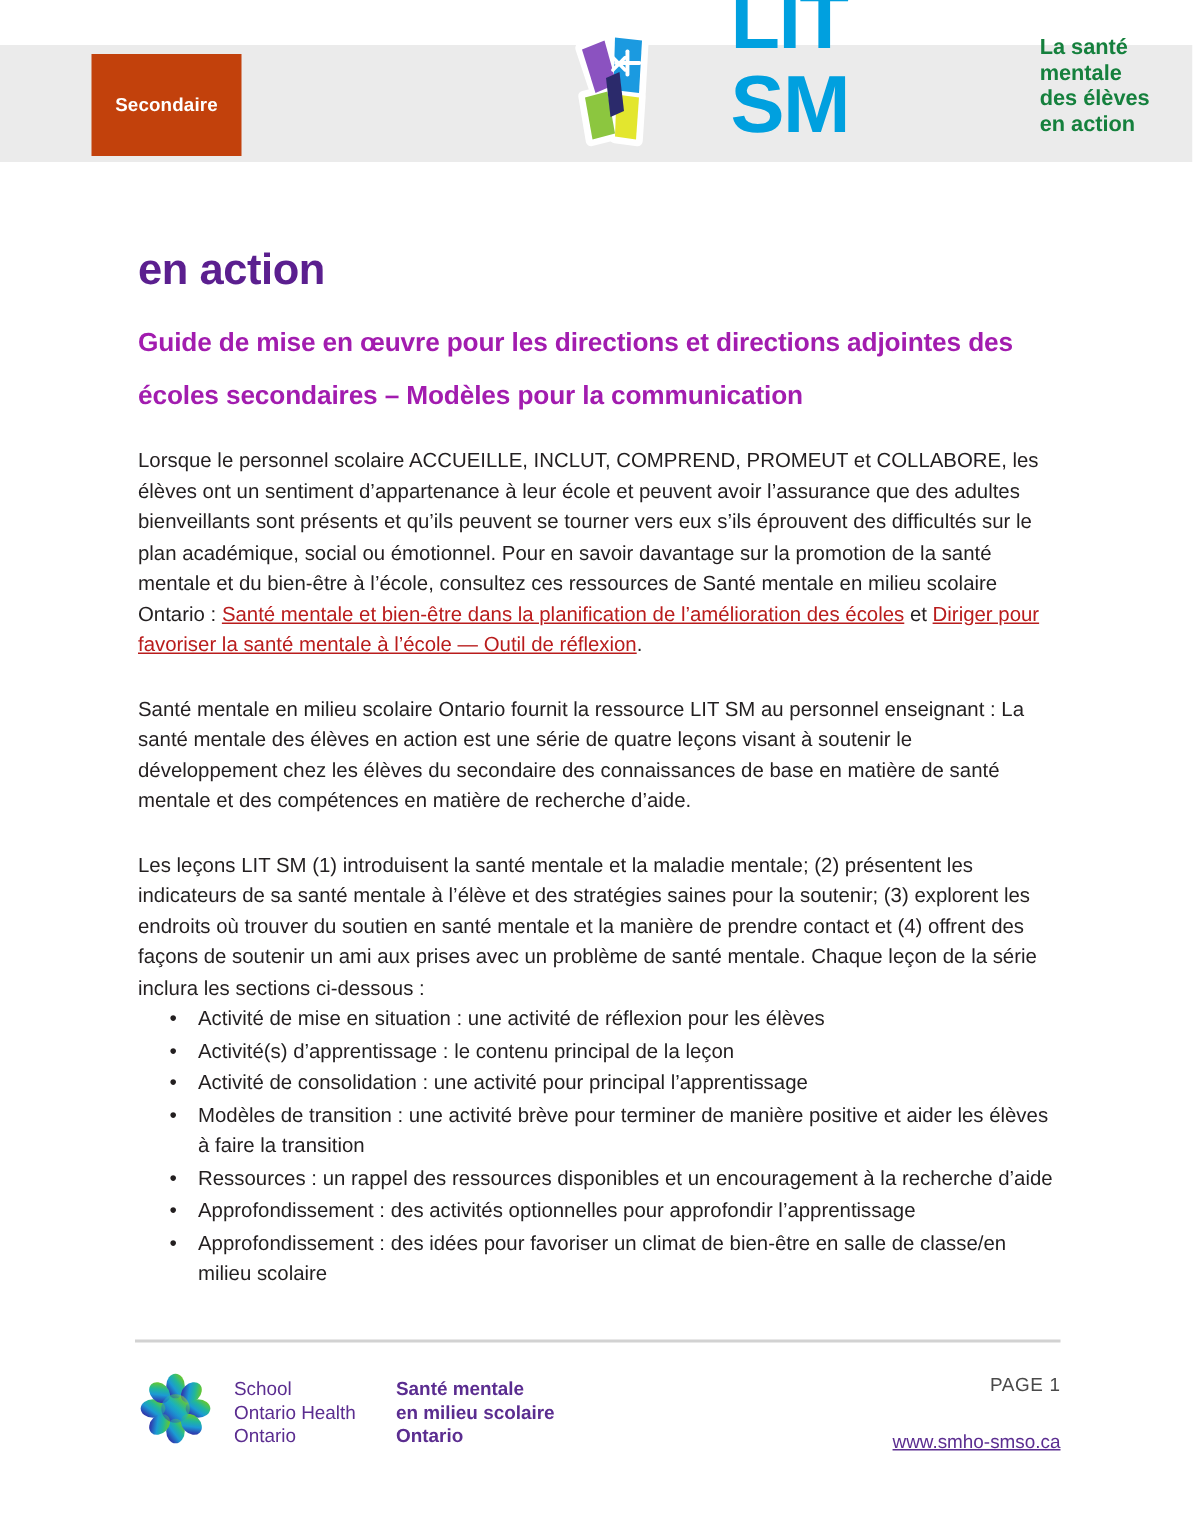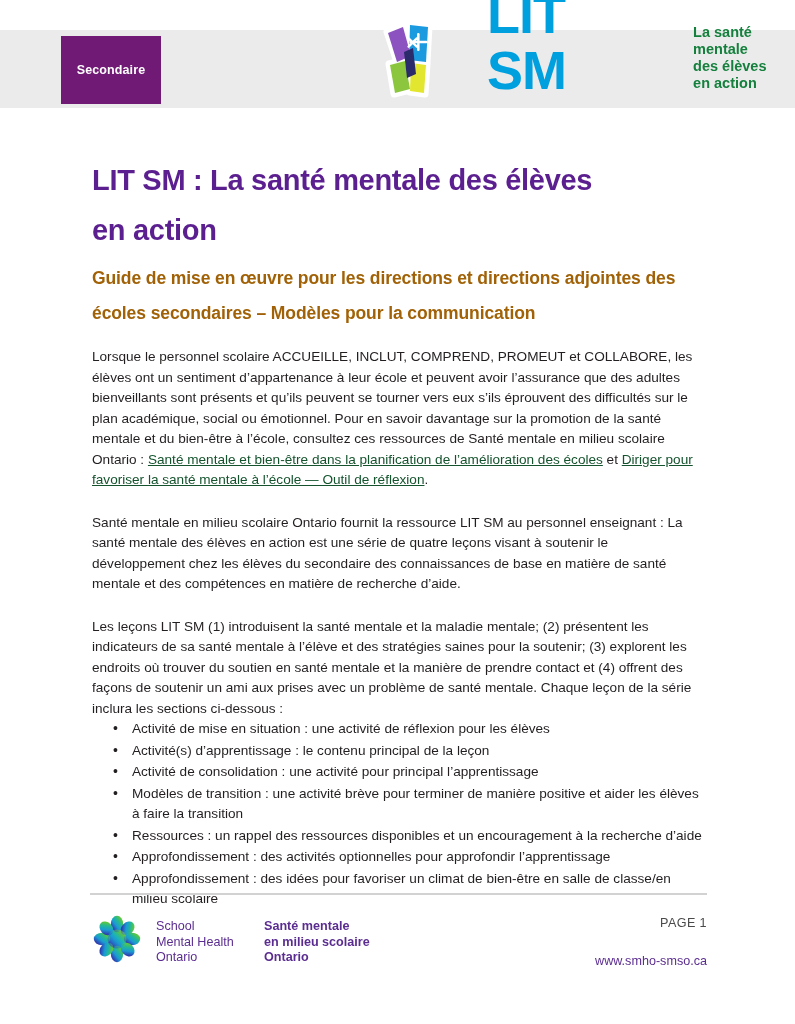--- a/index.html
+++ b/index.html
@@ -40,7 +40,7 @@
     top: 36px;
     width: 100px;
     height: 68px;
-    background: #701a75;
+    background: #c2410c;
     display: flex;
     align-items: center;
     justify-content: center;

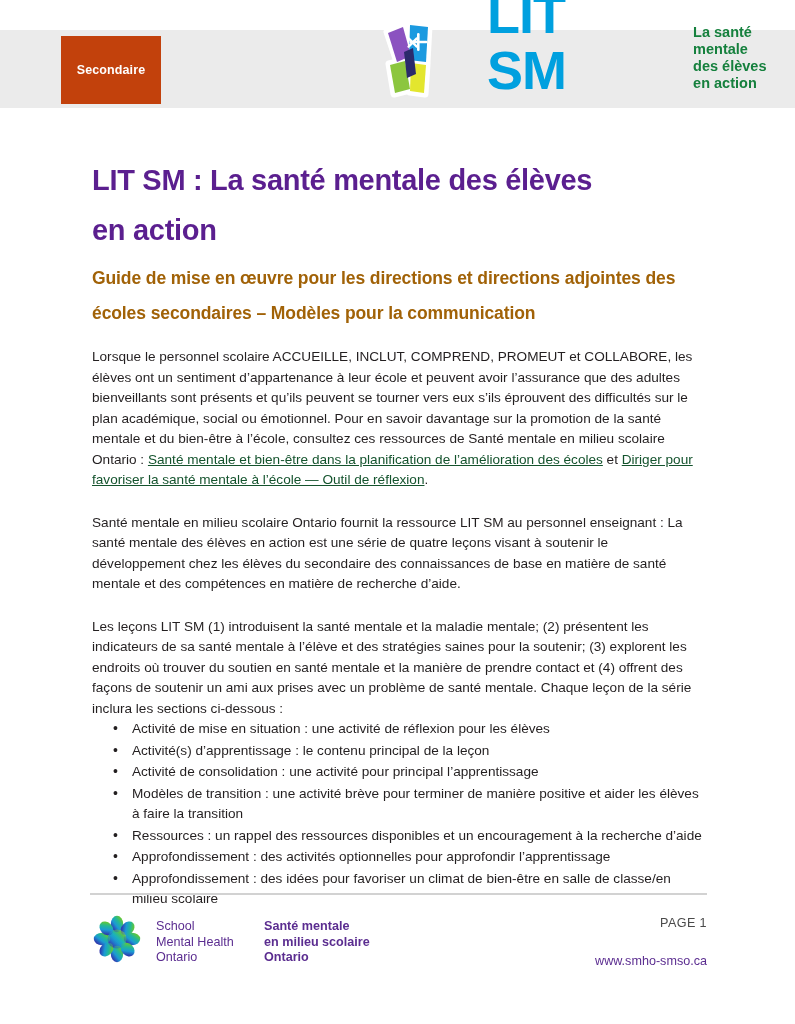--- a/index.html
+++ b/index.html
@@ -259,7 +259,6 @@
   <div class="content">
 
     <h1 class="doc-title">
-      <div>LIT SM : La santé mentale des élèves</div>
       <div>en action</div>
     </h1>
 

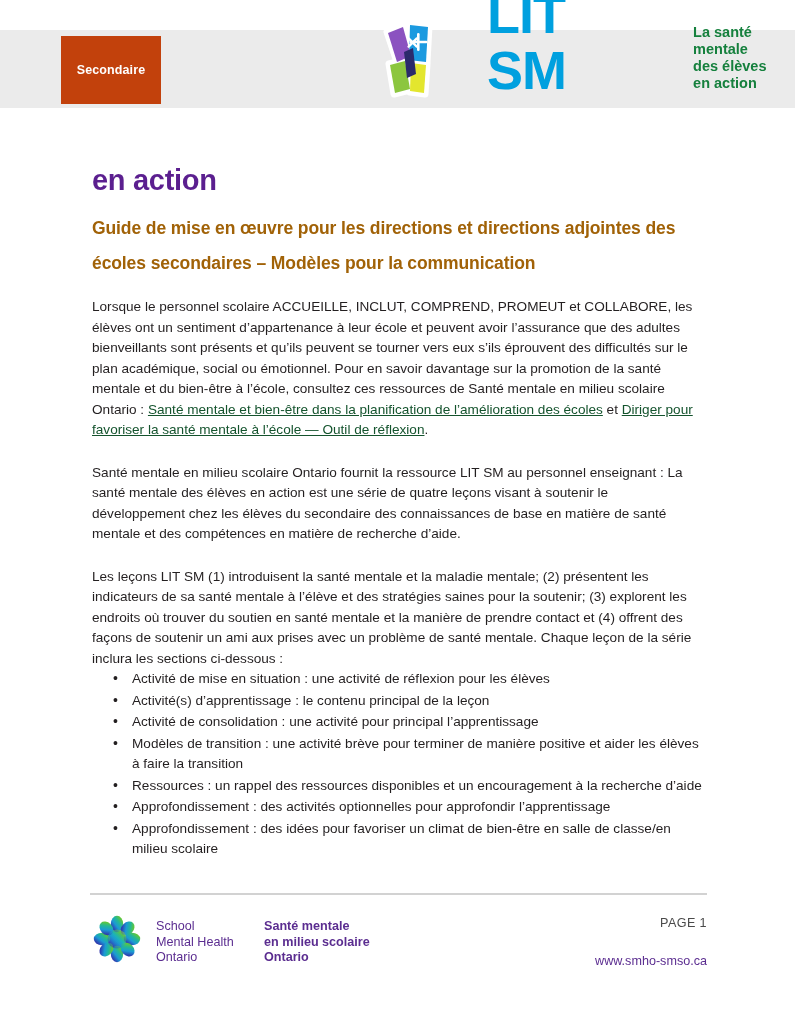--- a/index.html
+++ b/index.html
@@ -102,7 +102,7 @@
   }
 
   .doc-subtitle {
-    color: #a16207;
+    color: #a21caf;
     font-size: 17.5px;
     font-weight: bold;
     line-height: 35px;

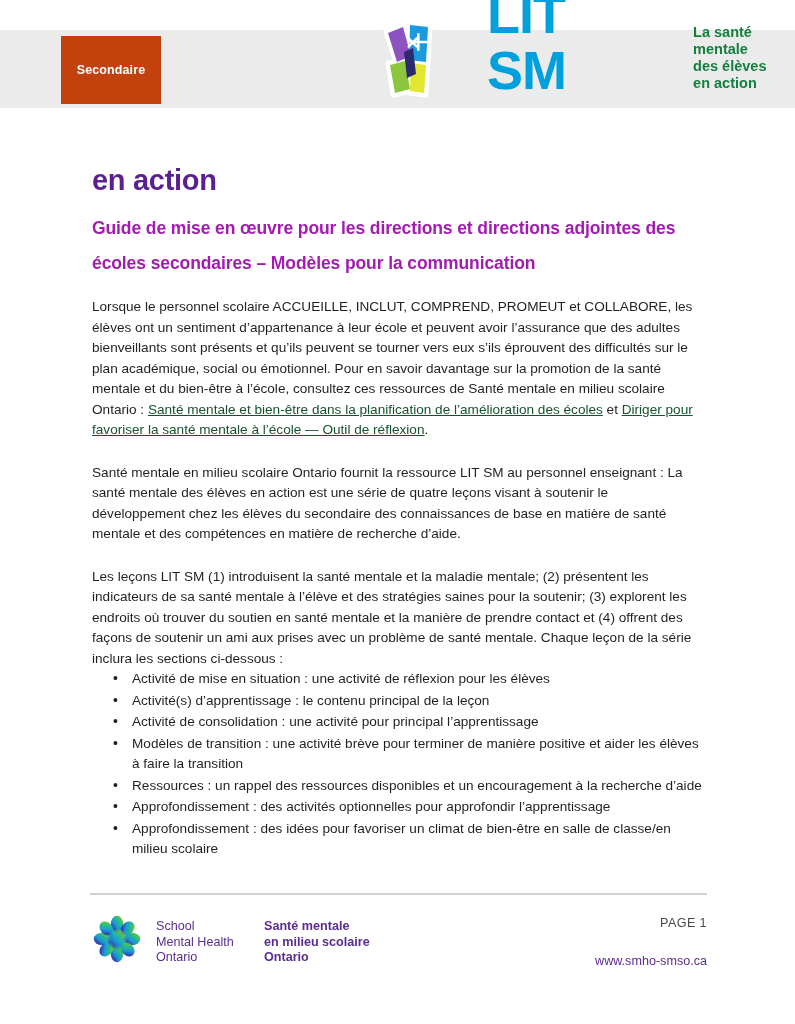--- a/index.html
+++ b/index.html
@@ -122,7 +122,7 @@
   .b { font-weight: normal; }
 
   a.doc-link {
-    color: #14532d;
+    color: #b91c1c;
     text-decoration: underline;
   }
 

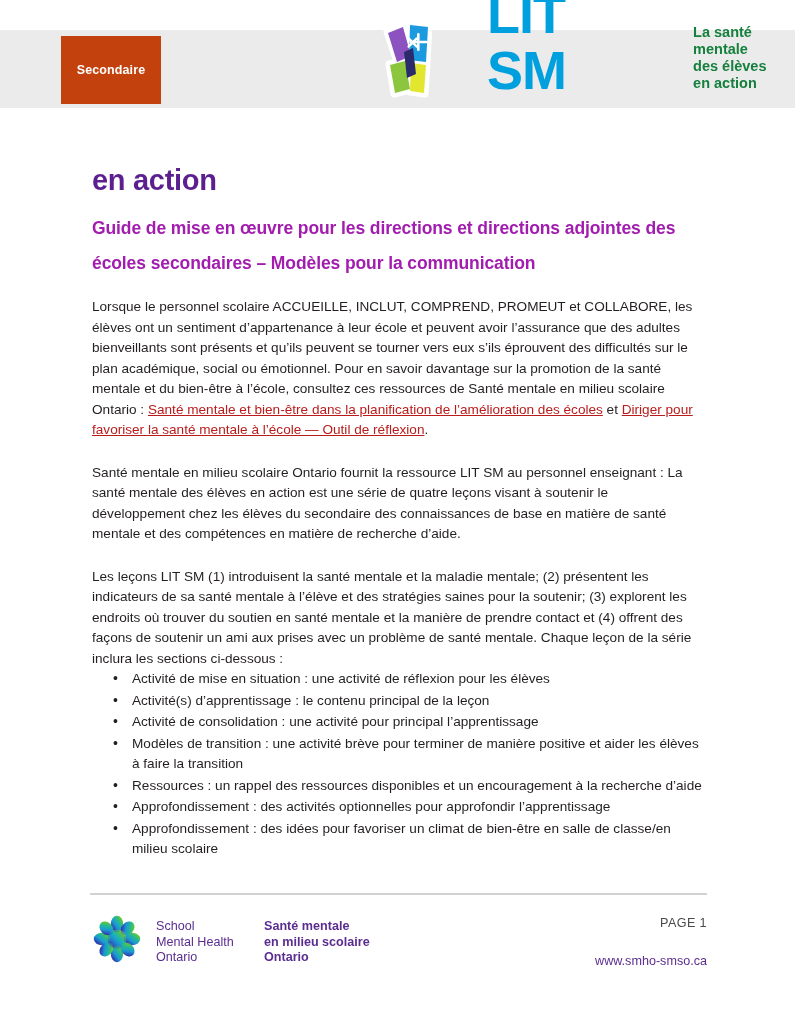--- a/index.html
+++ b/index.html
@@ -323,7 +323,7 @@
 
     <div class="footer-org">
       <div>School</div>
-      <div>Mental Health</div>
+      <div>Ontario Health</div>
       <div>Ontario</div>
     </div>
 

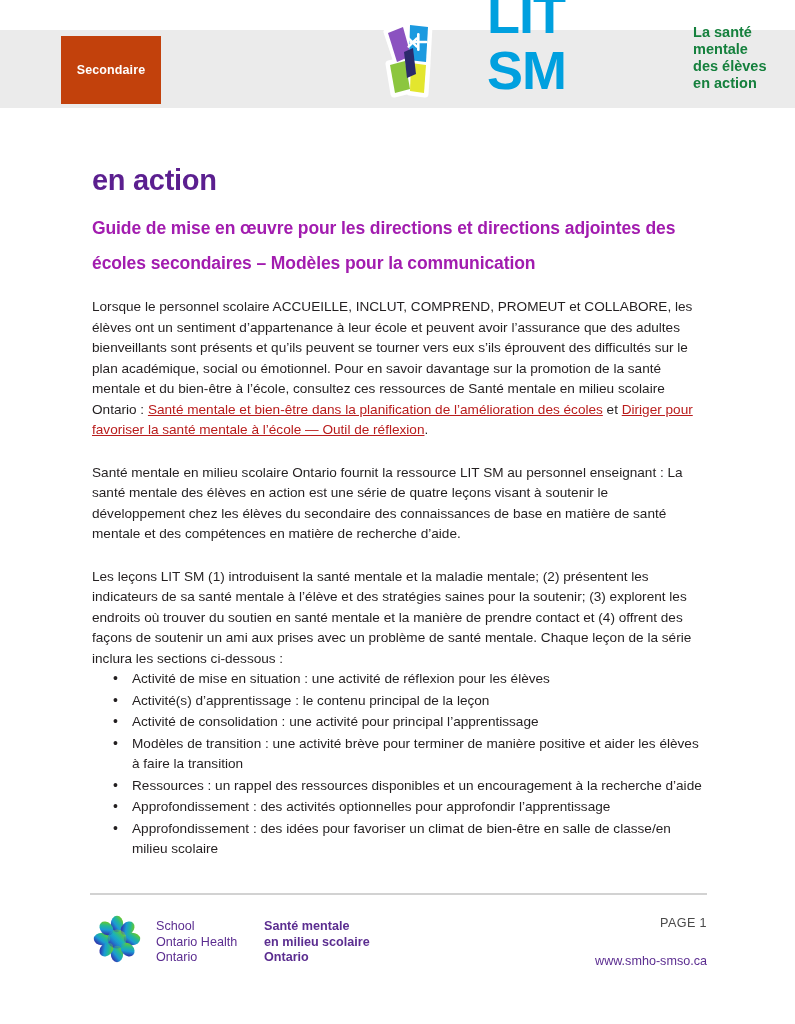--- a/index.html
+++ b/index.html
@@ -206,6 +206,7 @@
     top: 46px;
     color: #5b2d90;
     font-size: 12.6px;
+    text-decoration: underline;
   }
 </style>
 </head>

